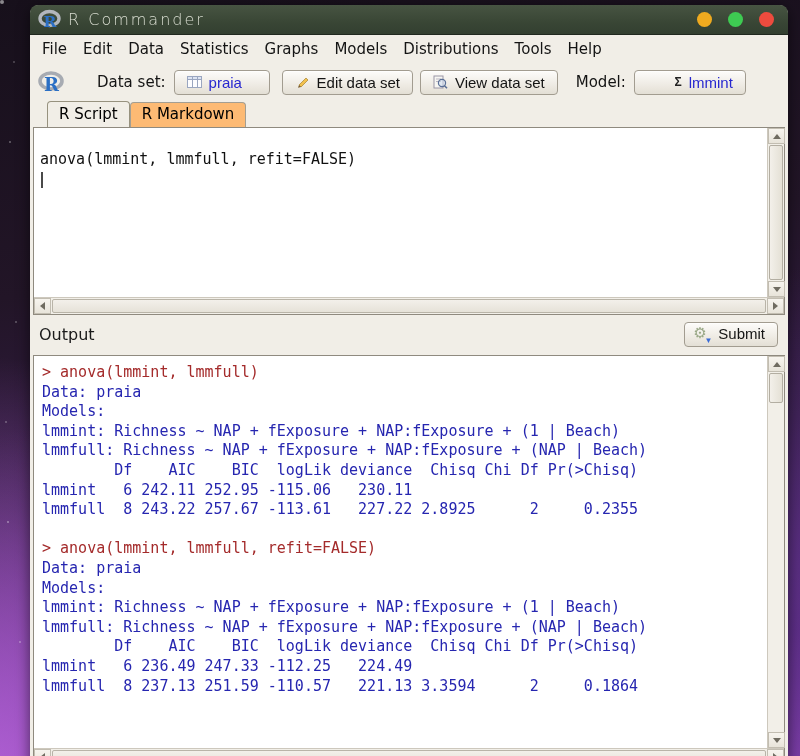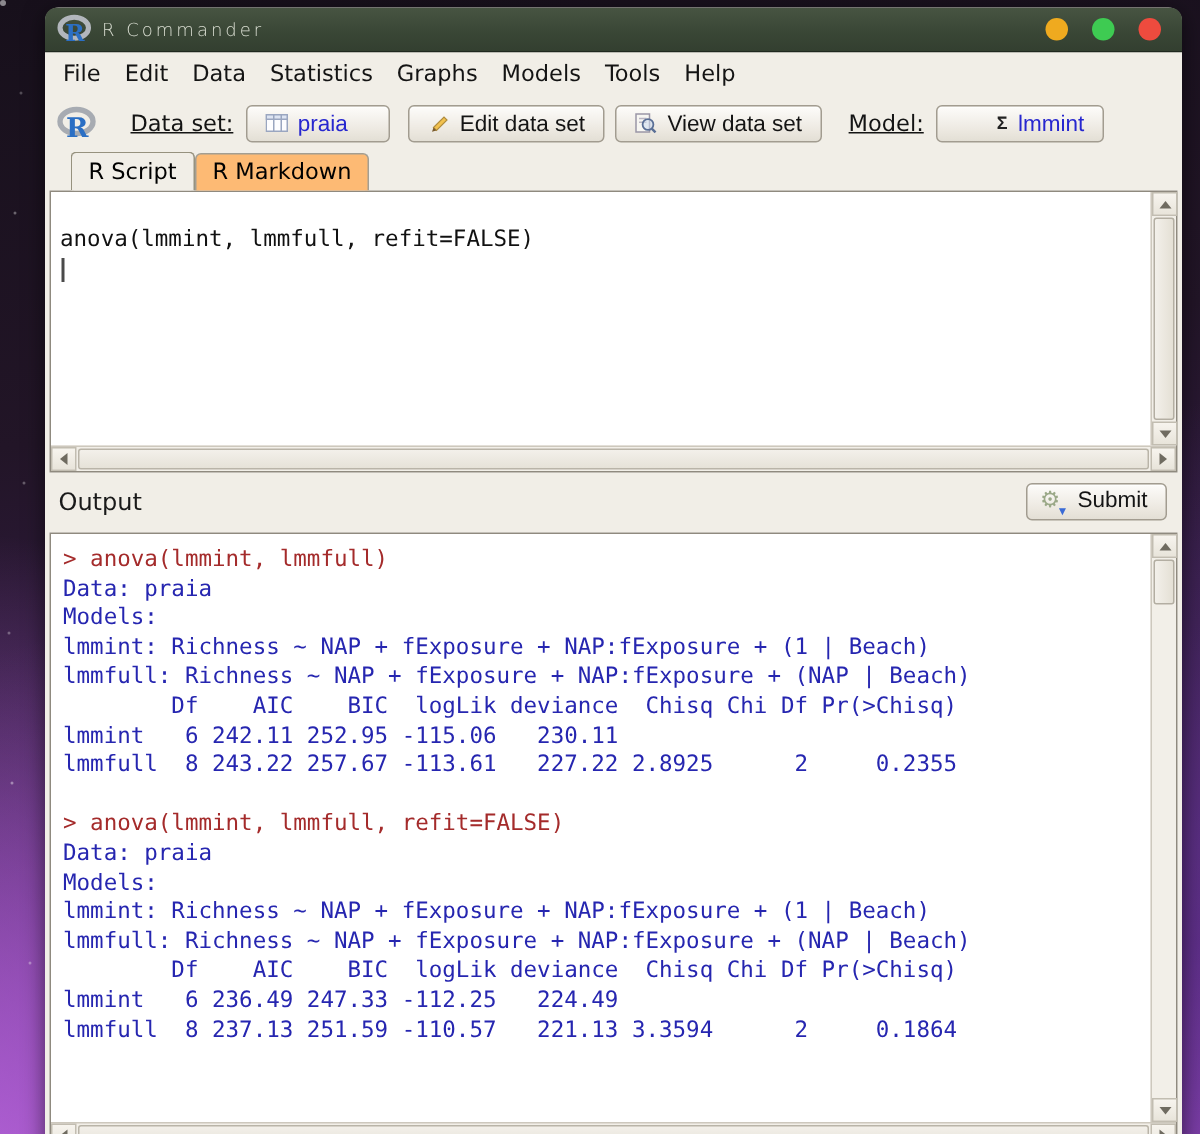--- a/index.html
+++ b/index.html
@@ -34,7 +34,7 @@
     display:flex; align-items:center; padding:0 12px 0 8px; gap:6px;
     border-bottom:1px solid #20281f;
   }
-  .title-text { color:#d9ddd1; font-size:12px; letter-spacing:2px; font-weight:300; }
+  .title-text { color:#d9ddd1; font-size:16px; letter-spacing:2px; font-weight:300; }
   .traffic { margin-left:auto; display:flex; gap:16px; align-items:center; padding-right:2px; }
   .light { width:15px; height:15px; border-radius:50%; }
 

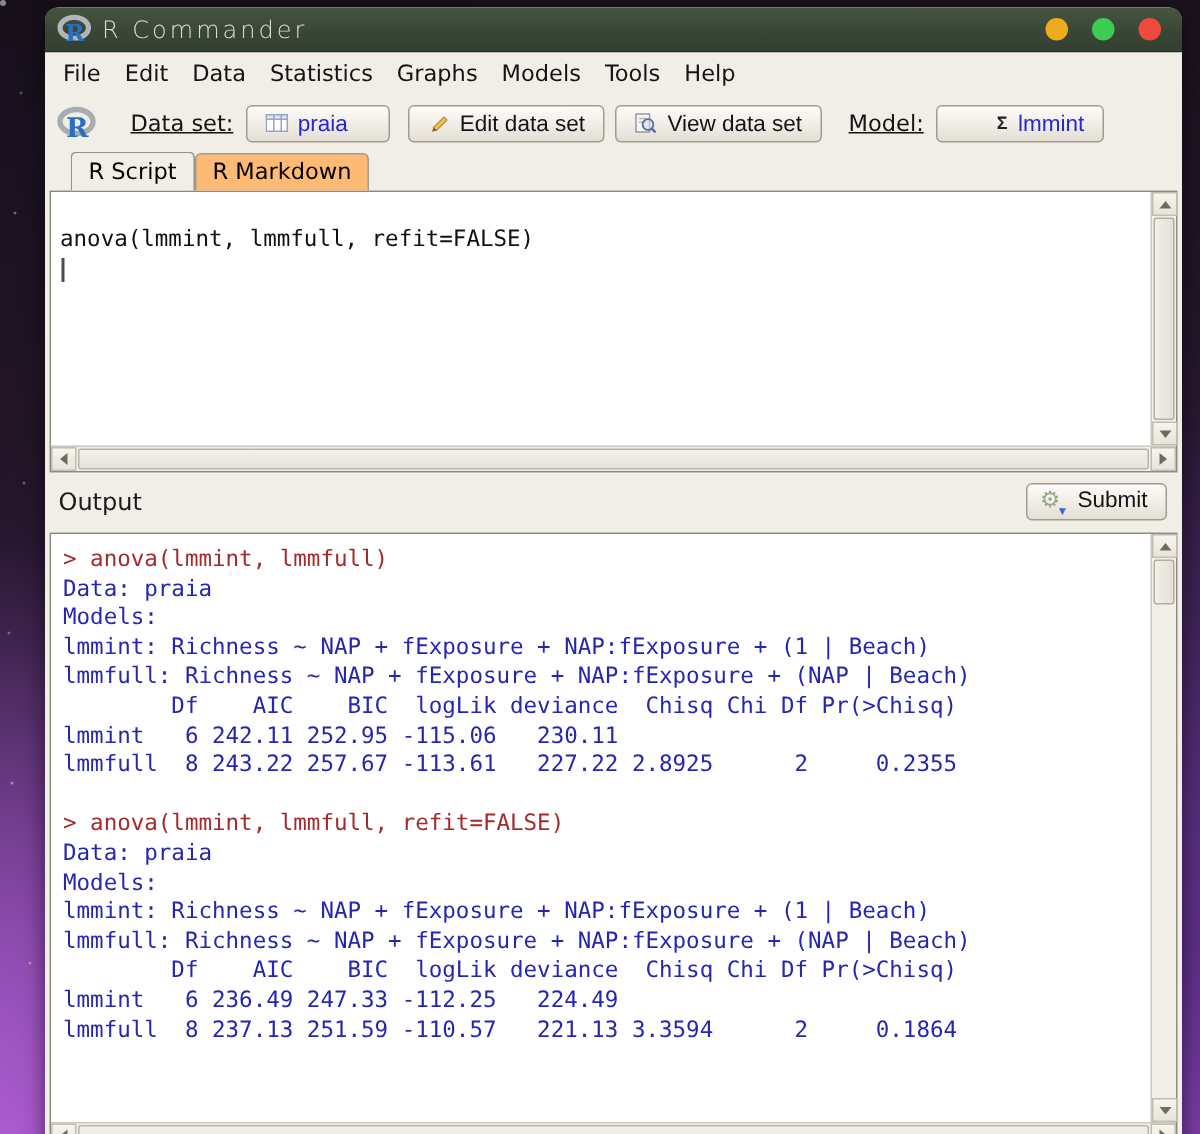--- a/index.html
+++ b/index.html
@@ -133,6 +133,7 @@
       <span class="menu-item">Statistics</span>
       <span class="menu-item">Graphs</span>
       <span class="menu-item">Models</span>
+      <span class="menu-item">Distributions</span>
       <span class="menu-item">Tools</span>
       <span class="menu-item">Help</span>
     </div>

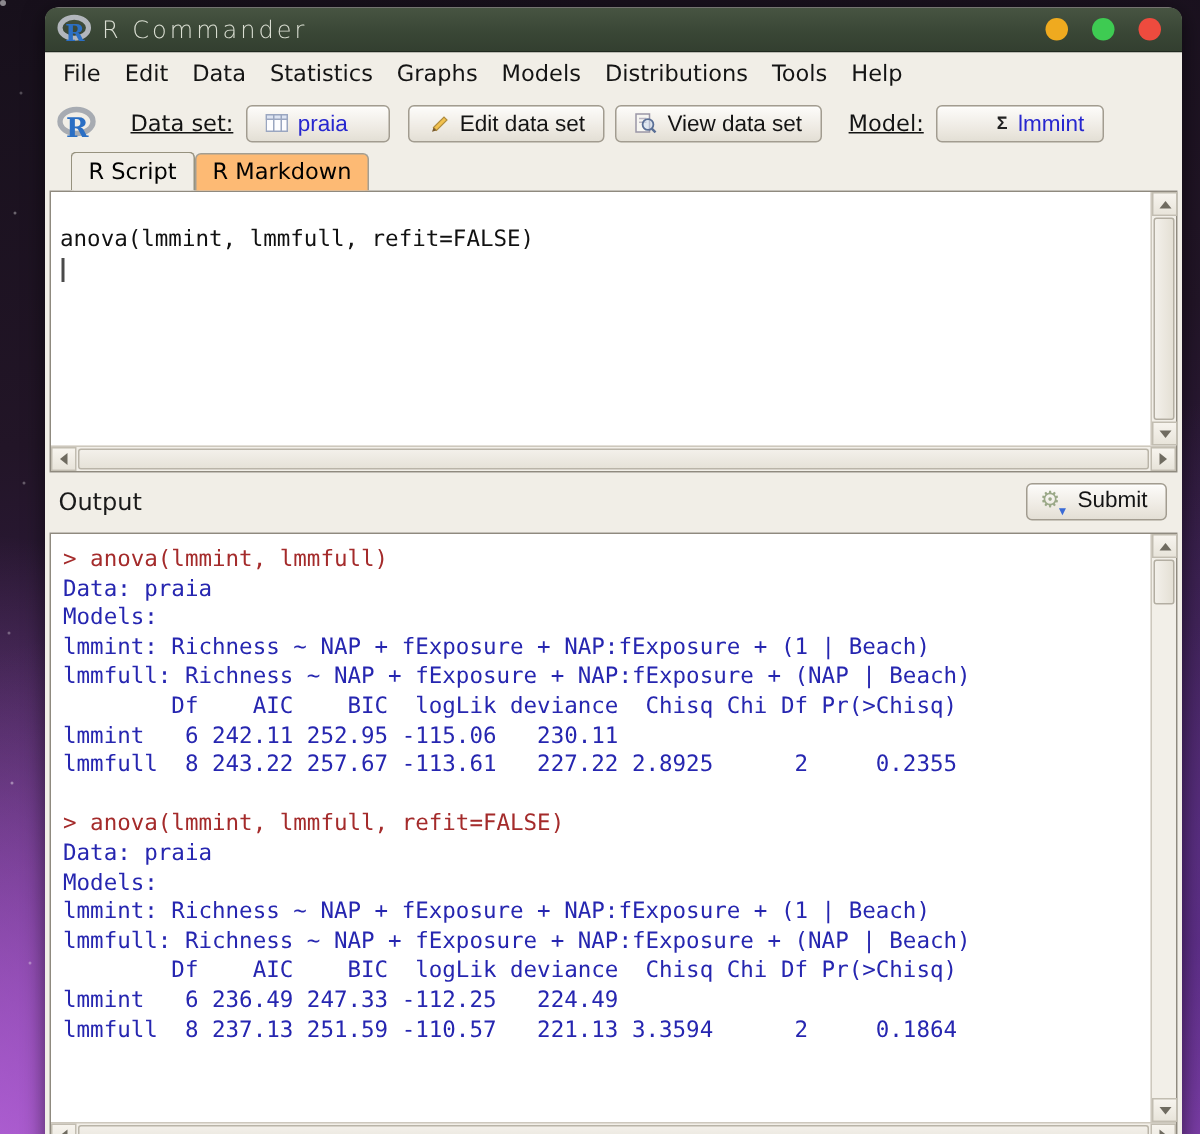--- a/index.html
+++ b/index.html
@@ -44,7 +44,7 @@
 
   
   .toolbar { height:38px; display:flex; align-items:center; padding:0 8px; font-size:15px; color:#141414; }
-  .tb-label { margin:0 8px 0 22px;text-decoration:underline; }
+  .tb-label { margin:0 8px 0 32px; }
   .btn {
     display:inline-flex; align-items:center; gap:7px;
     background:linear-gradient(#fdfcfa, #ece8e0 70%, #e3dfd5);

